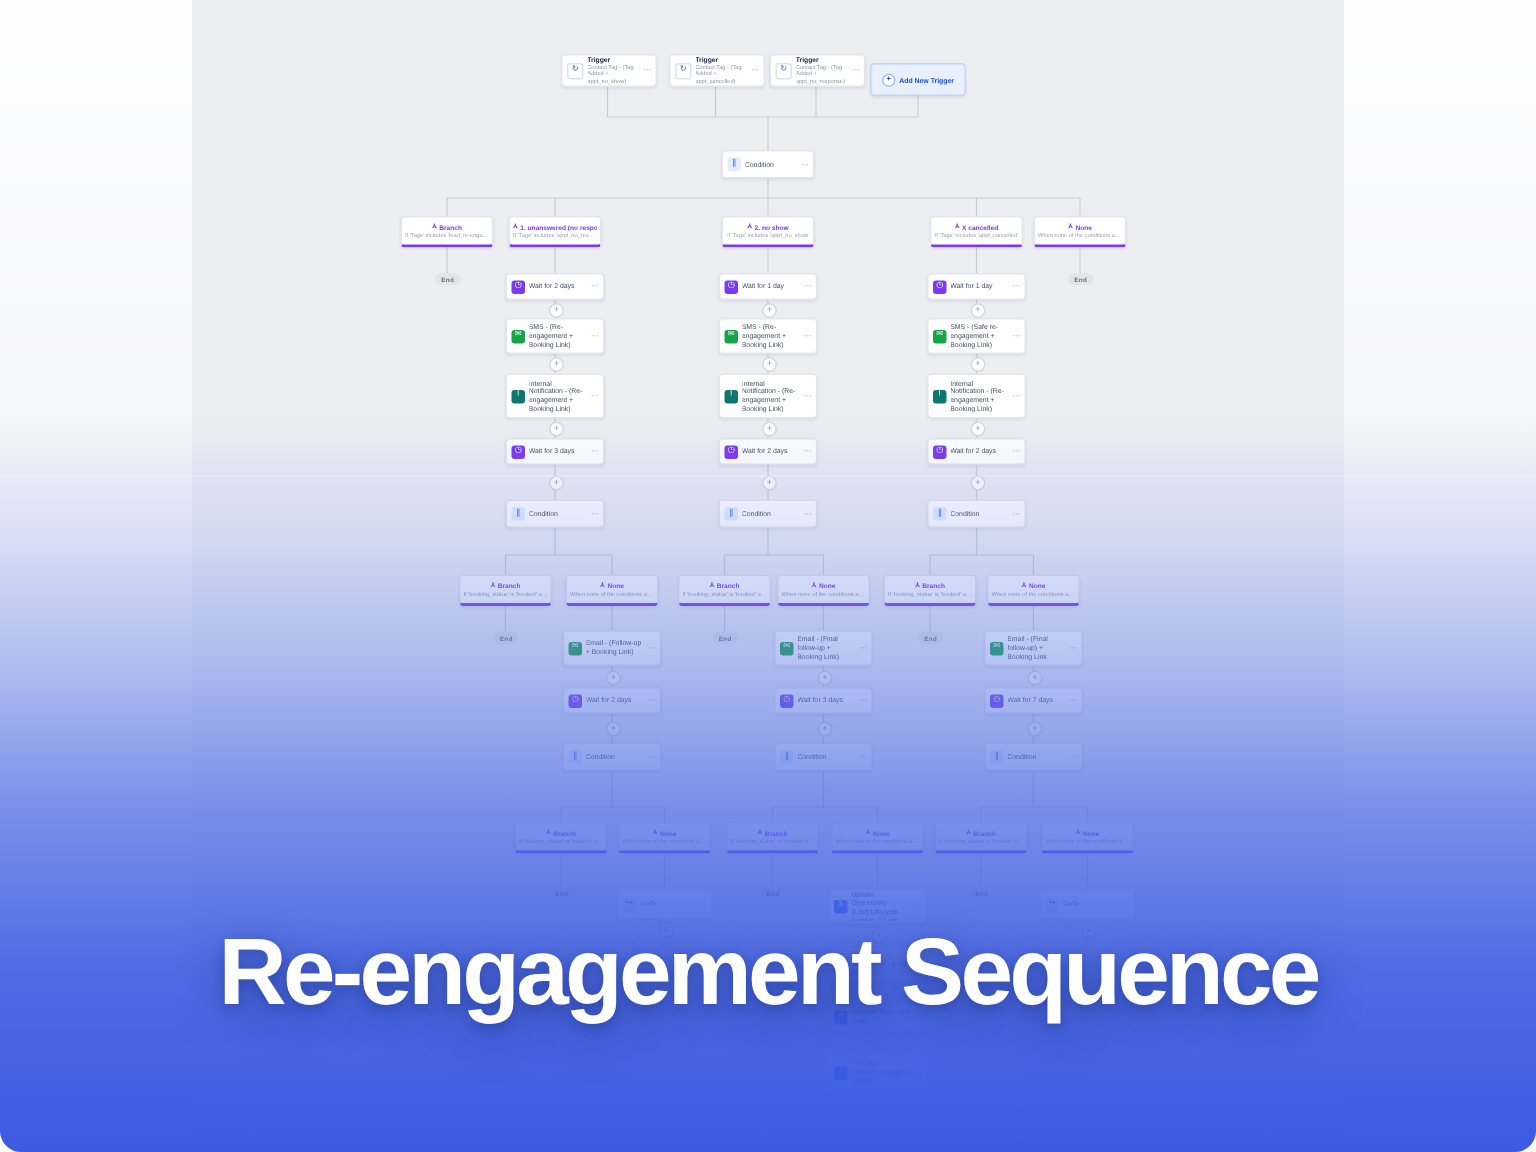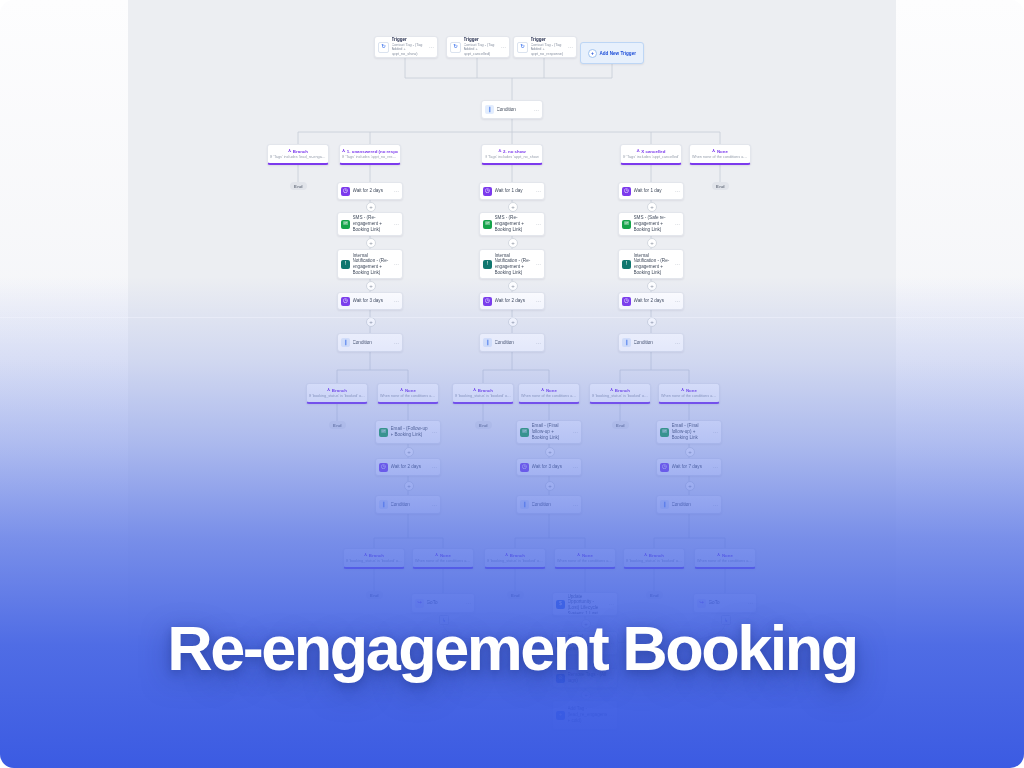--- a/index.html
+++ b/index.html
@@ -411,7 +411,7 @@
       <div class="plus" style="left: 581px; top: 690px; width: 8px; height: 8px;">+</div>
     </div>
   <div class="overlay"></div>
-  <h1 class="big-title">Re-engagement Booking</h1>
+  <h1 class="big-title">Re-engagement Sequence</h1>
 </div>
 
 </body></html>

